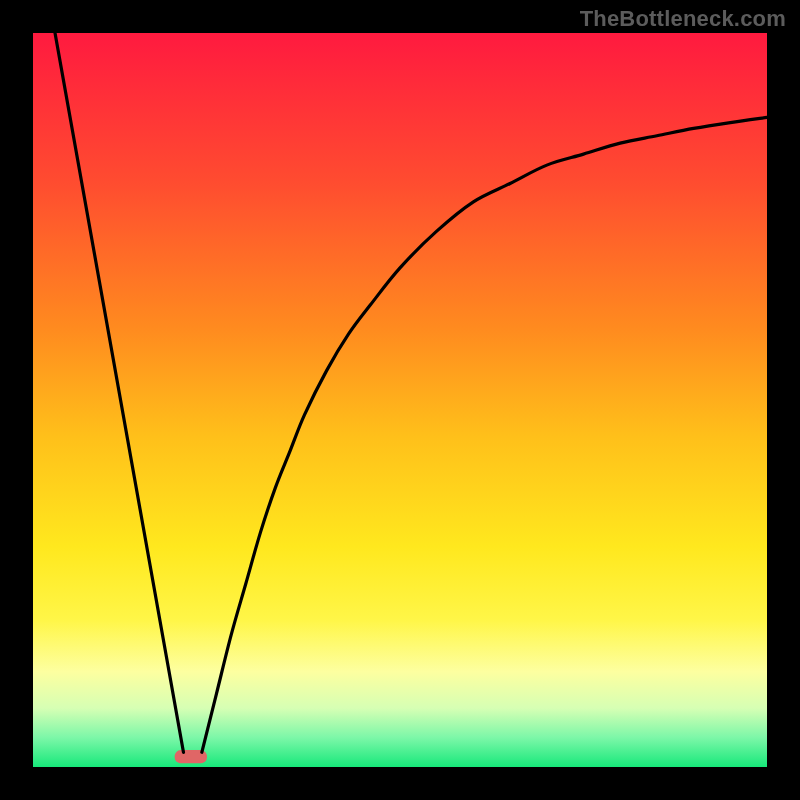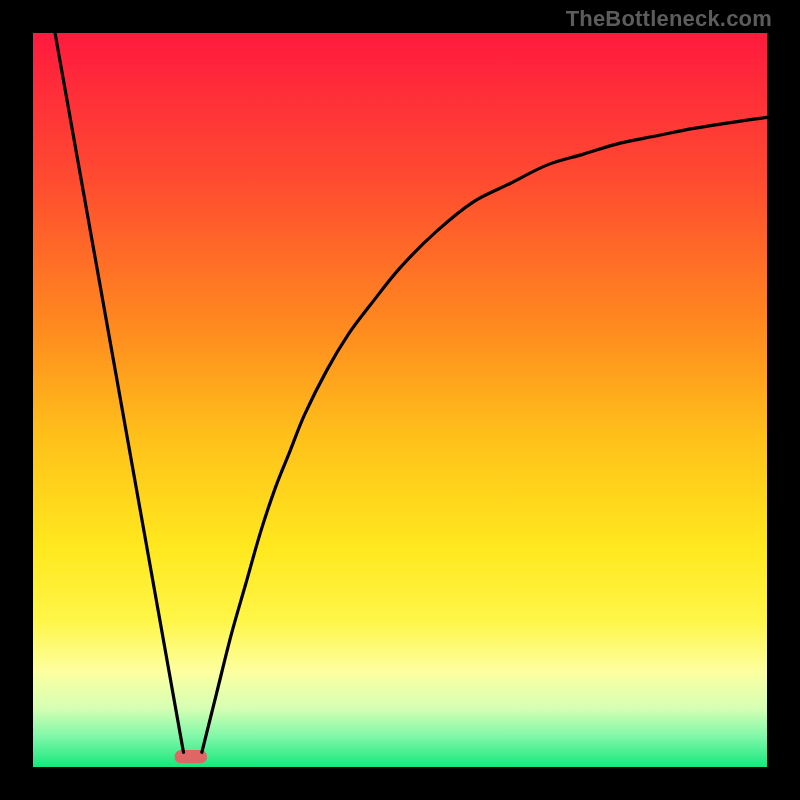--- a/index.html
+++ b/index.html
@@ -27,7 +27,7 @@
   .watermark {
     position: absolute;
     top: 6px;
-    right: 28px;
+    right: 14px;
     font-size: 22px;
     font-weight: 600;
     color: #5c5c5c;

